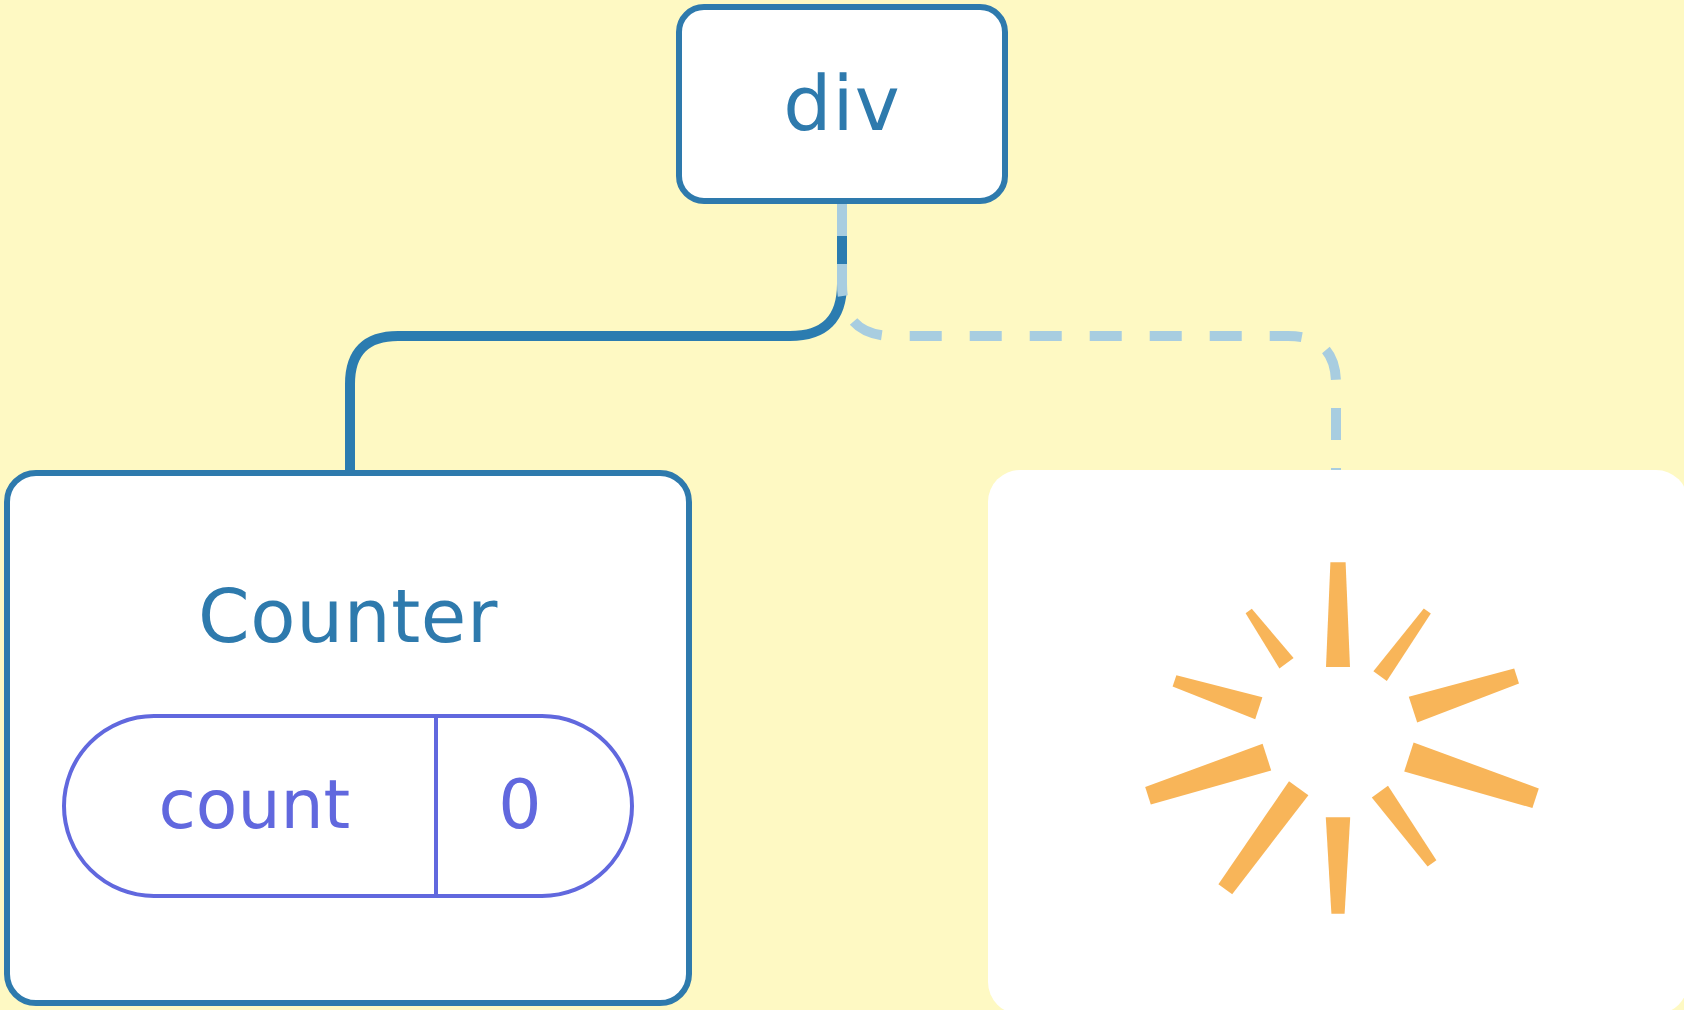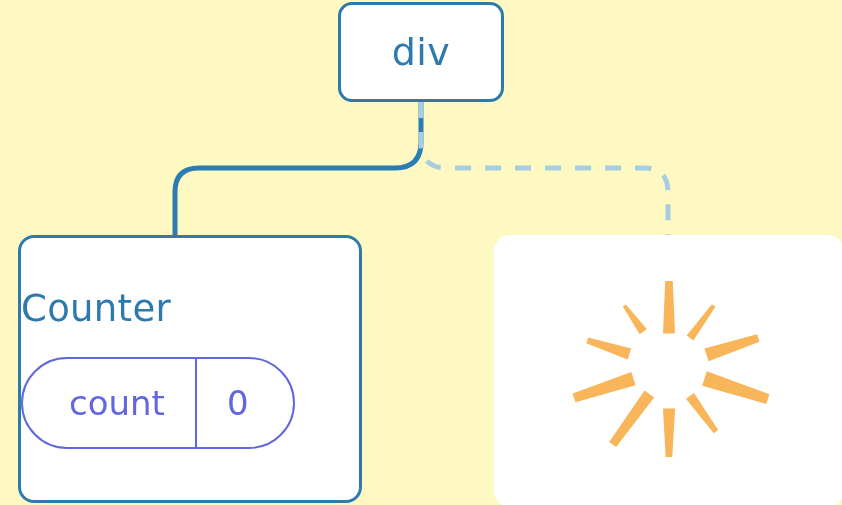--- a/index.html
+++ b/index.html
@@ -48,7 +48,7 @@
     letter-spacing: 0.5px;
   }
   #node-counter {
-    left: 18px;
+    left: 2px;
     top: 235px;
     width: 344px;
     height: 268px;
@@ -56,7 +56,7 @@
     border-radius: 16px;
     display: flex;
     flex-direction: column;
-    align-items: flex-start;
+    align-items: center;
   }
   #node-counter .node-title {
     color: #2e7aad;

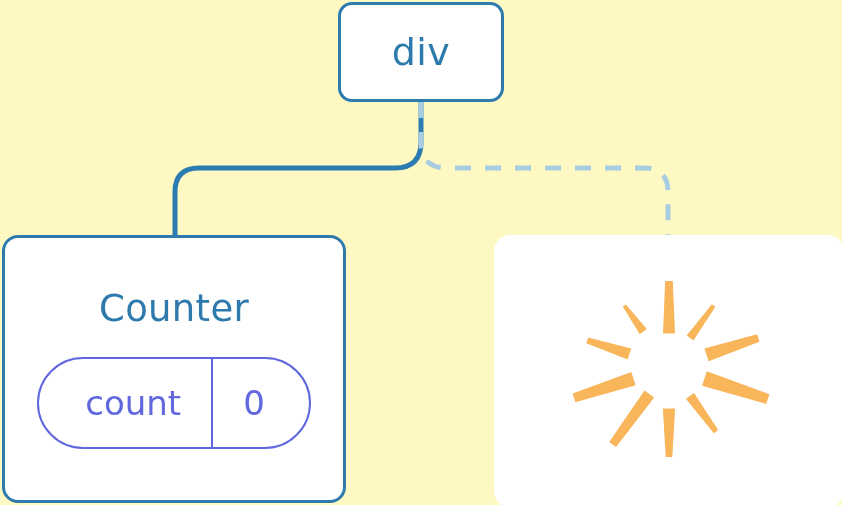--- a/index.html
+++ b/index.html
@@ -85,7 +85,7 @@
     line-height: 1;
   }
   .state-pill .pill-key {
-    padding: 0 30px 0 46px;
+    padding: 0 42px 0 46px;
   }
   .state-pill .pill-val {
     padding: 0 44px 0 30px;

